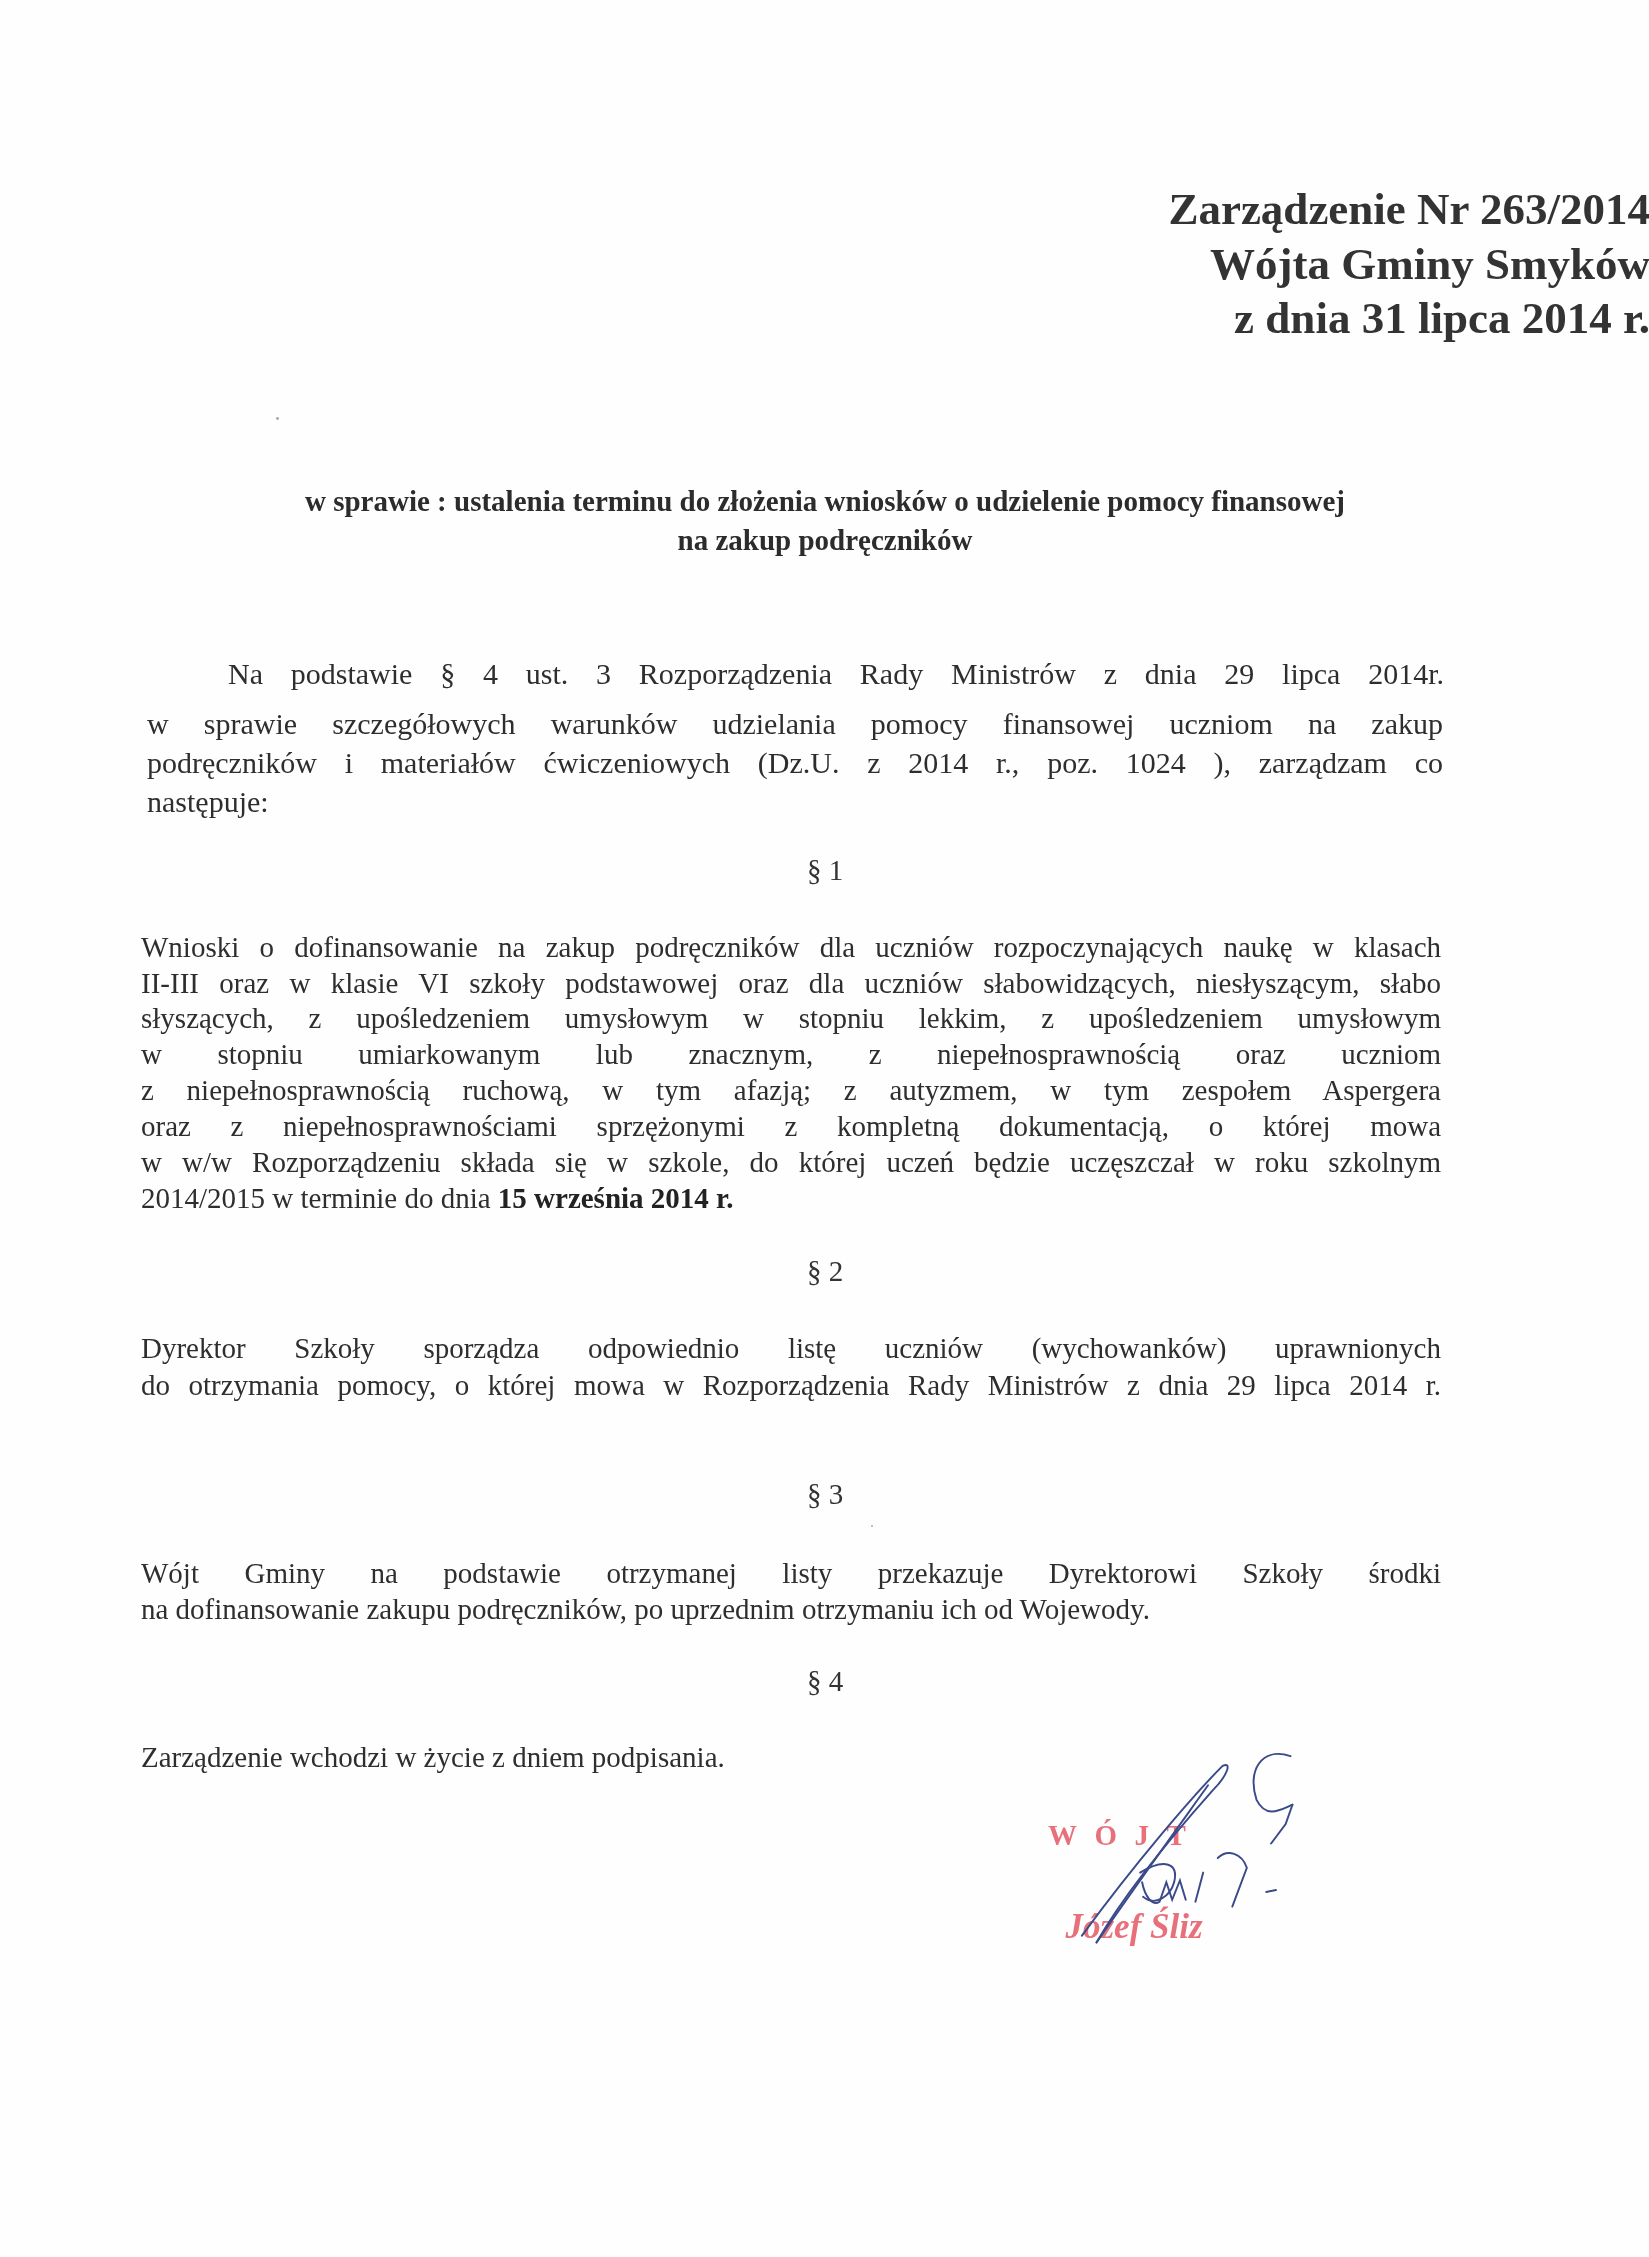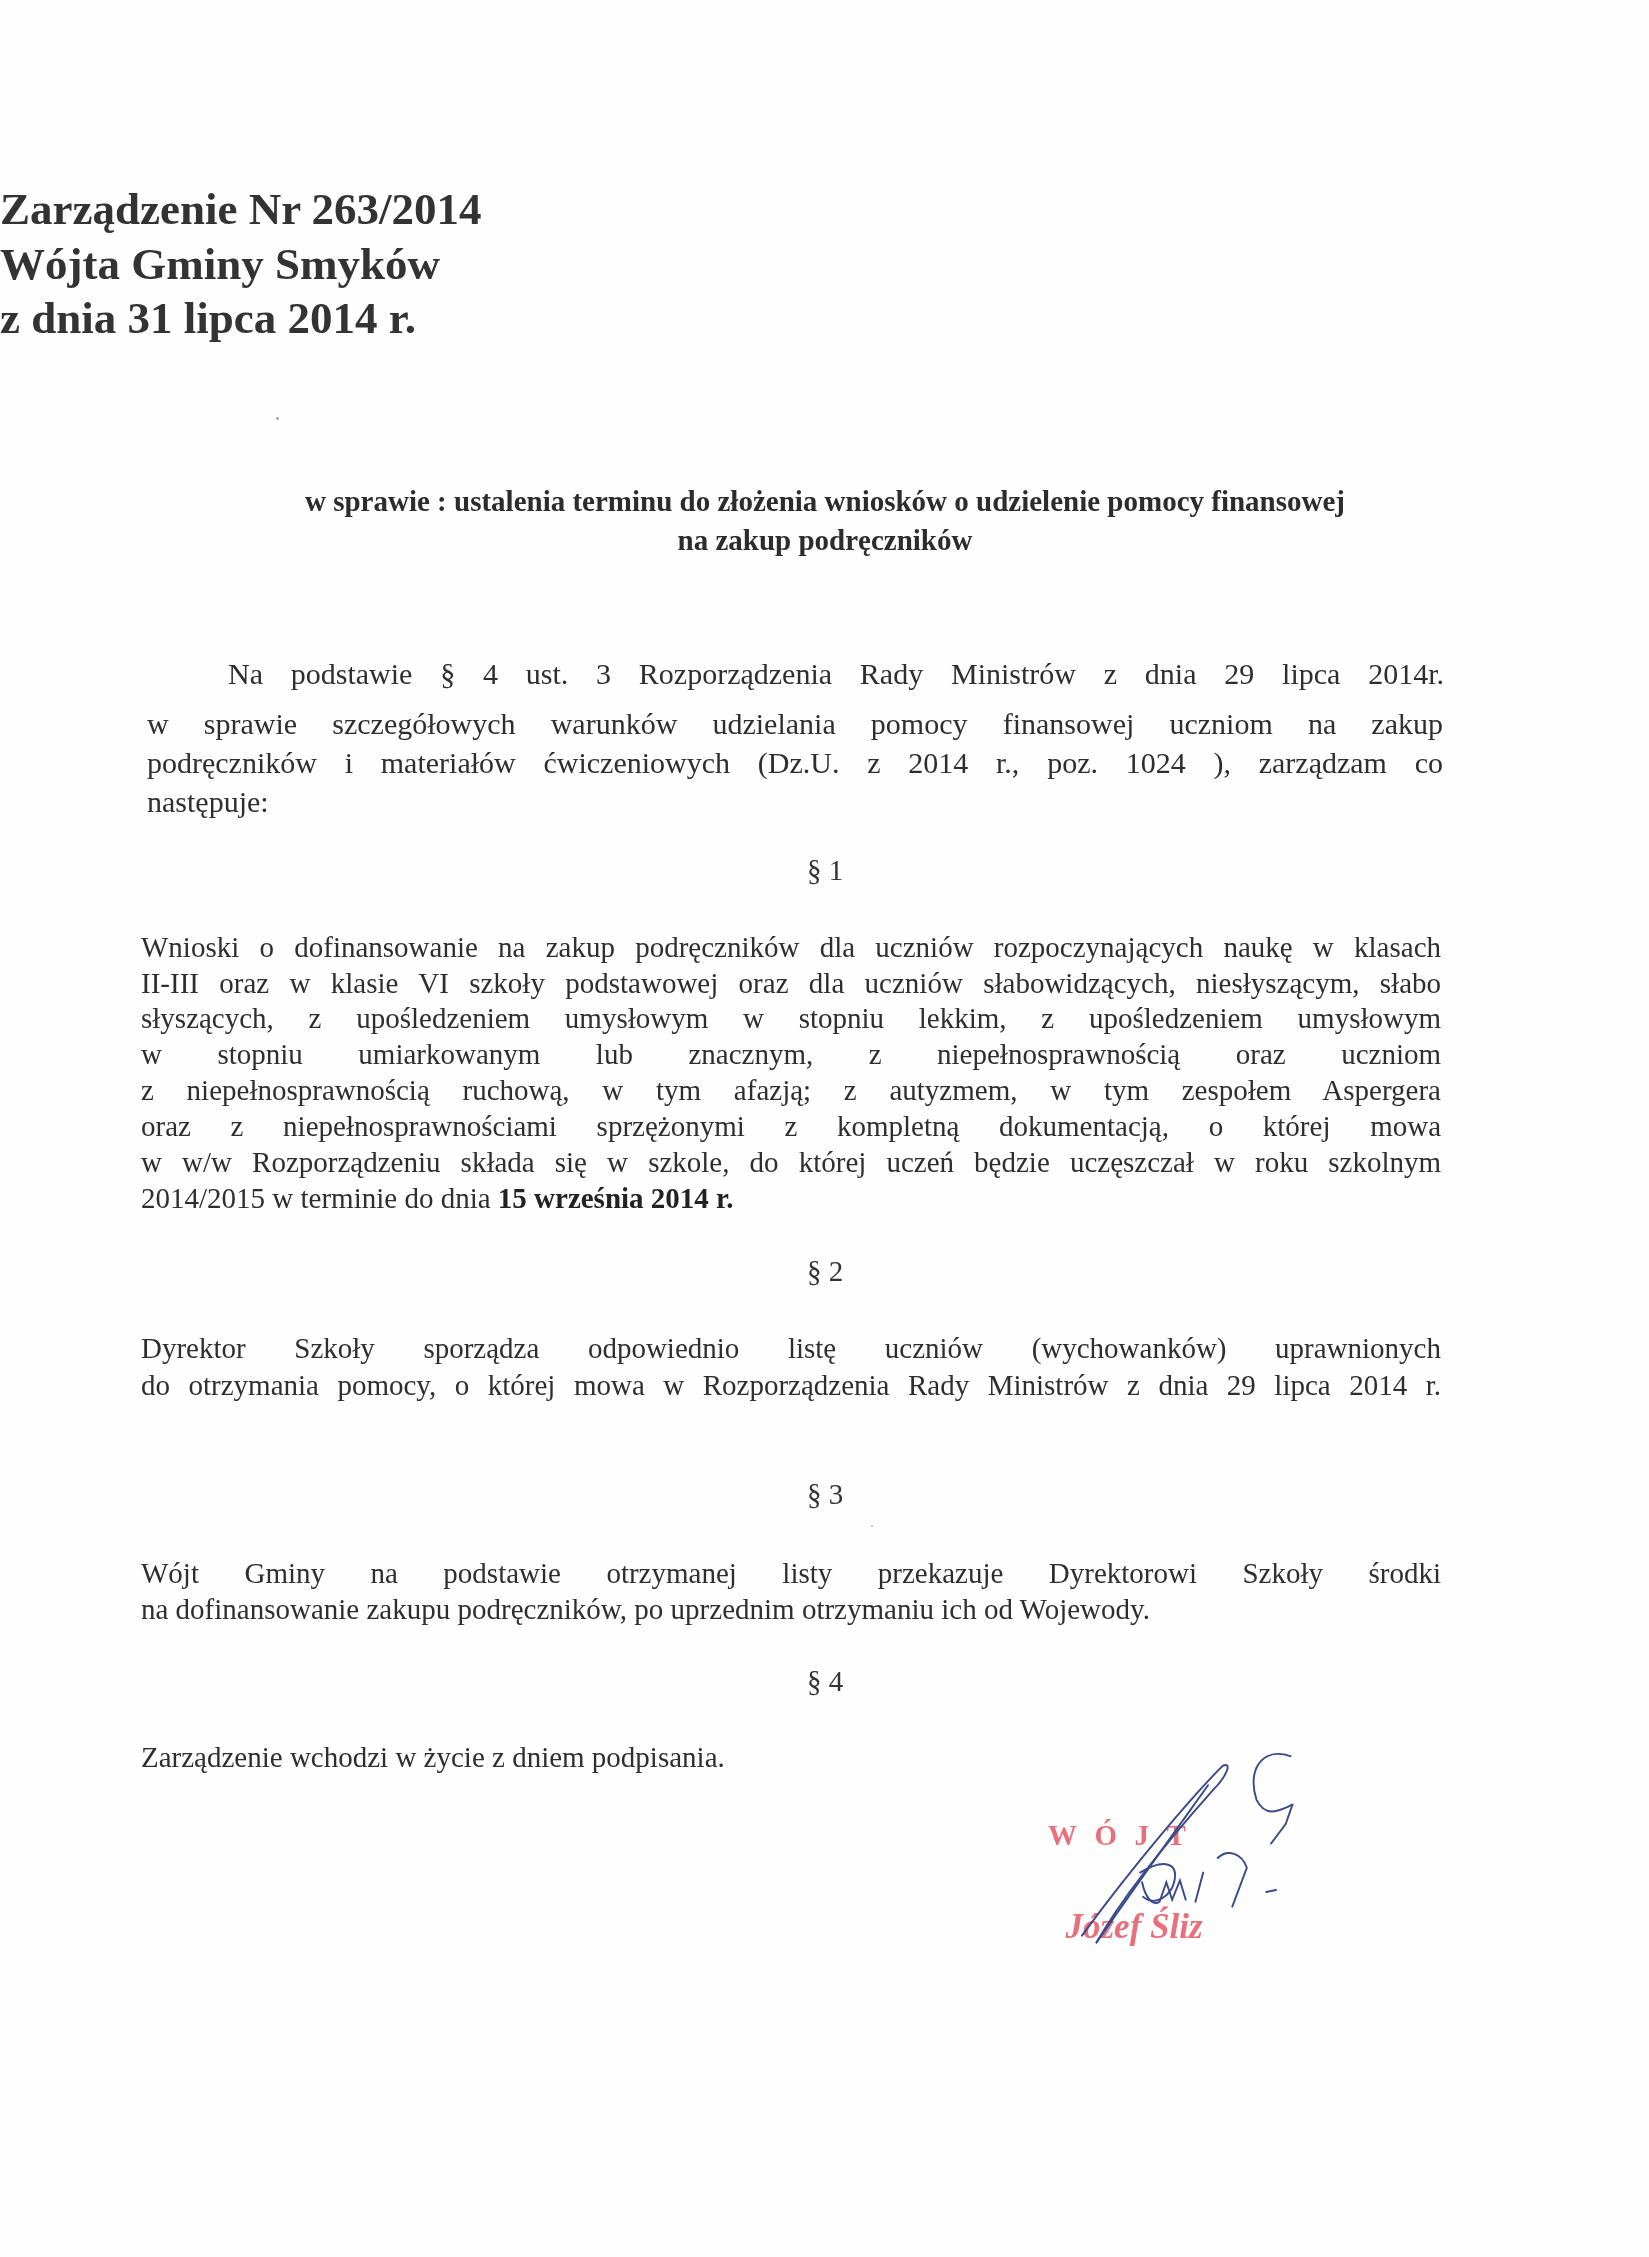--- a/index.html
+++ b/index.html
@@ -5,7 +5,7 @@
   html, body { margin: 0; padding: 0; background: #ffffff; }
   body { width: 1650px; height: 2257px; position: relative; overflow: hidden; font-family: "Liberation Serif", serif; color: #2a2a2a; }
   .page { position: absolute; left: 0; top: 0; width: 1650px; height: 2257px; background: #fefefe; }
-  .title { position: absolute; left: 0; width: 1650px; text-align: left; font-weight: bold; font-size: 45px; line-height: 54px; color: #333; }
+  .title { position: absolute; left: 0; width: 1650px; text-align: right; font-weight: bold; font-size: 45px; line-height: 54px; color: #333; }
   .t1 { top: 182px; }
   .t2 { top: 237px; }
   .t3 { top: 291px; }

